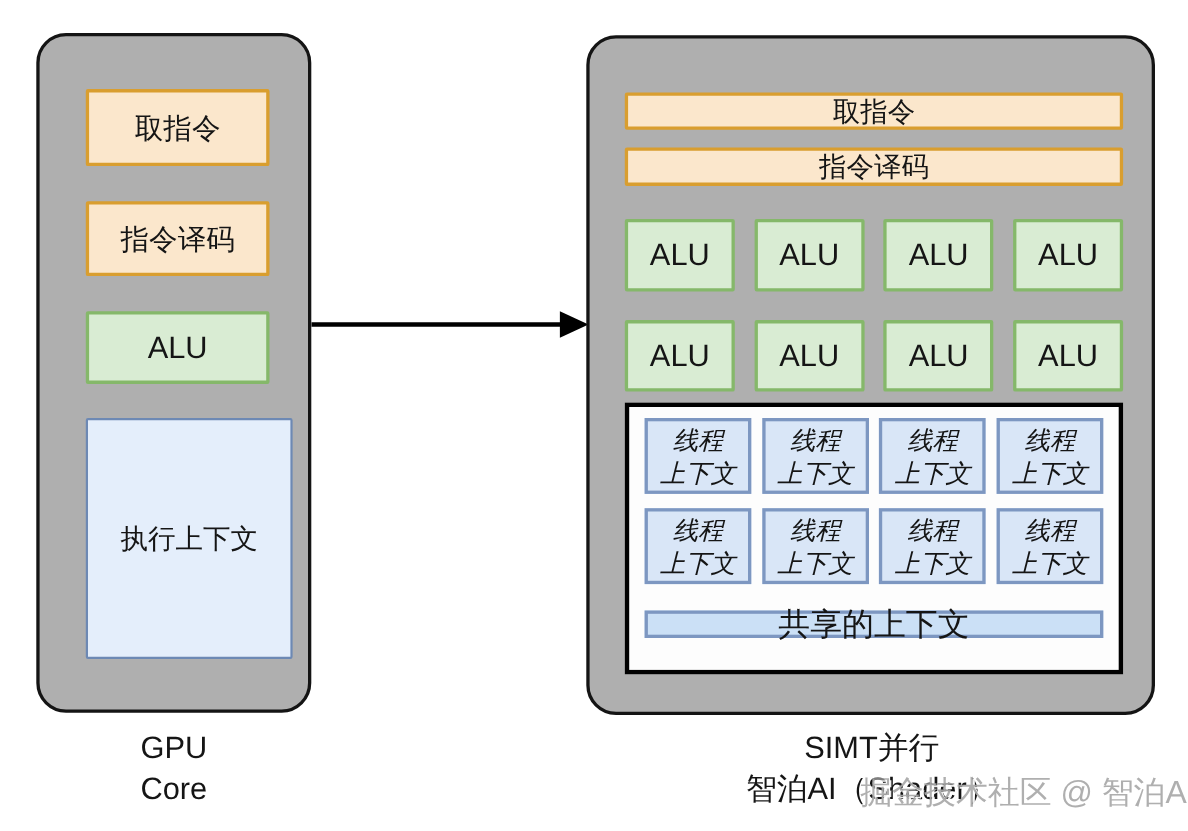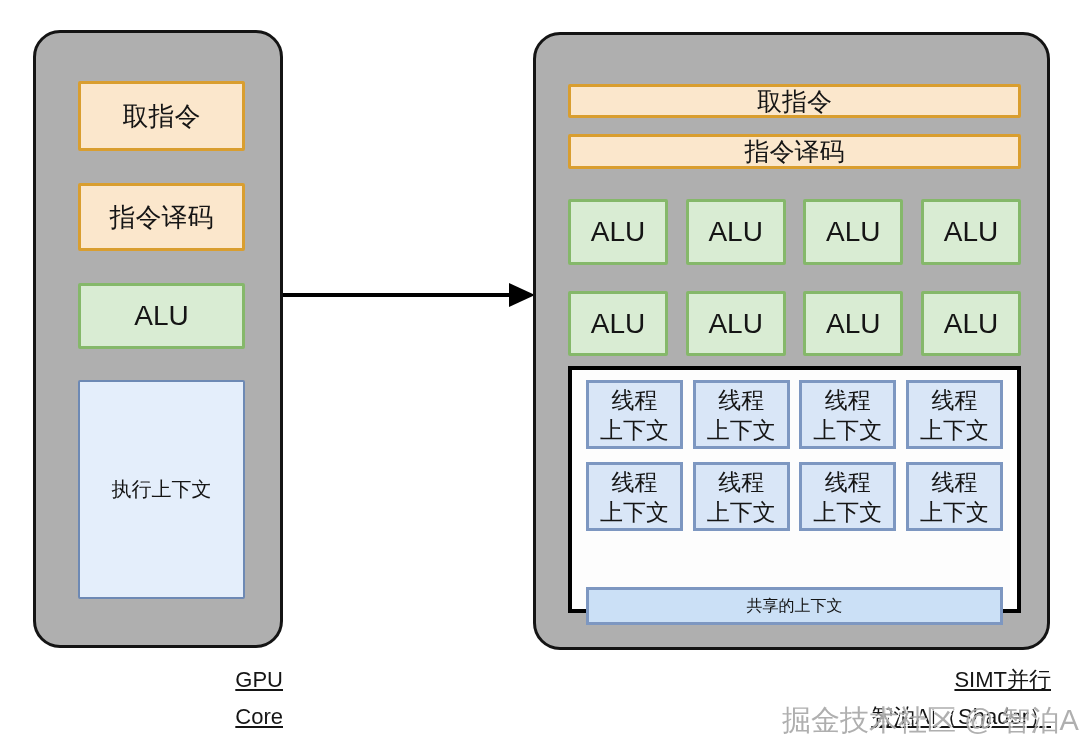--- a/index.html
+++ b/index.html
@@ -50,7 +50,7 @@
 
   .ctx-container{position:absolute;left:32px;top:331px;width:453px;height:247px;
                  background:#fdfdfd;border:4px solid var(--container_border);}
-  .thread-row{position:absolute;left:14px;right:14px;height:69px;display:flex;justify-content:space-between;}
+  .thread-row{position:absolute;left:14px;right:14px;height:69px;display:flex;justify-content:space-between;font-style:italic;}
   .thread-row-1{top:10px;}
   .thread-row-2{top:92px;}
   .thread-box{position:relative;width:97px;height:100%;display:flex;flex-direction:column;align-items:center;justify-content:center;

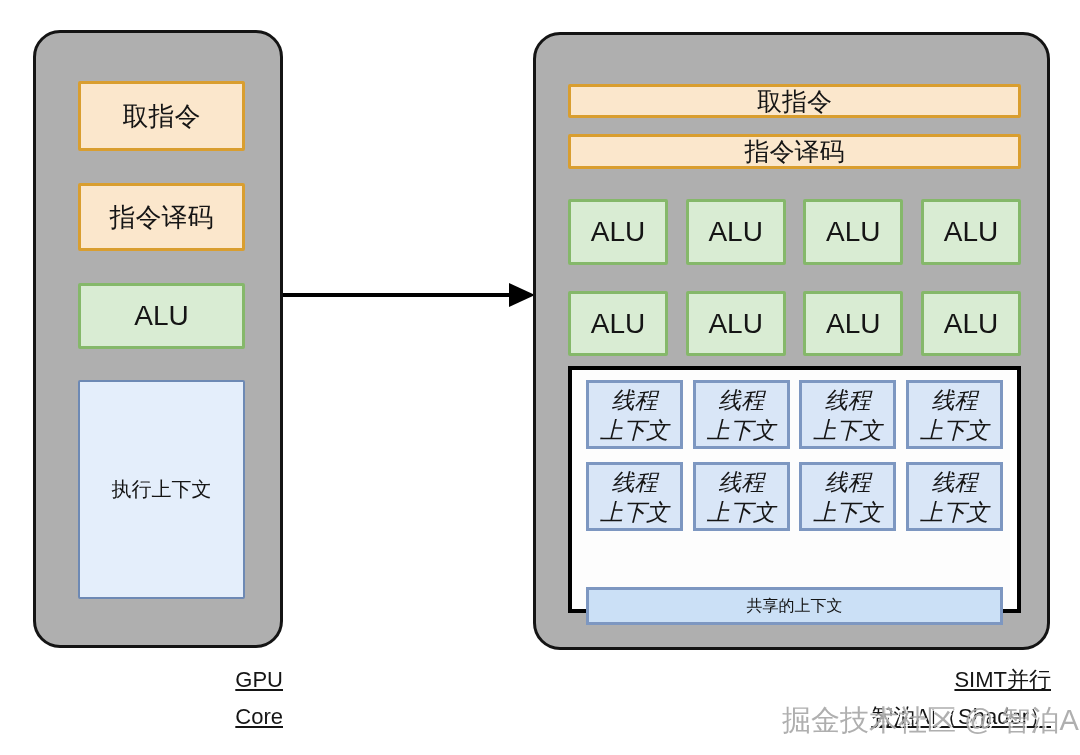--- a/index.html
+++ b/index.html
@@ -36,7 +36,7 @@
   .l-fetch{left:42px;top:48px;width:167px;height:70px;font-size:26px;}
   .l-decode{left:42px;top:150px;width:167px;height:68px;font-size:26px;}
   .l-alu{left:42px;top:250px;width:167px;height:66px;font-size:28px;}
-  .l-context{left:42px;top:347px;width:167px;height:219px;font-size:20px;
+  .l-context{left:42px;top:347px;width:188px;height:219px;font-size:25px;
              background:var(--light_blue_fill);border:2px solid var(--light_blue_border);}
 
   

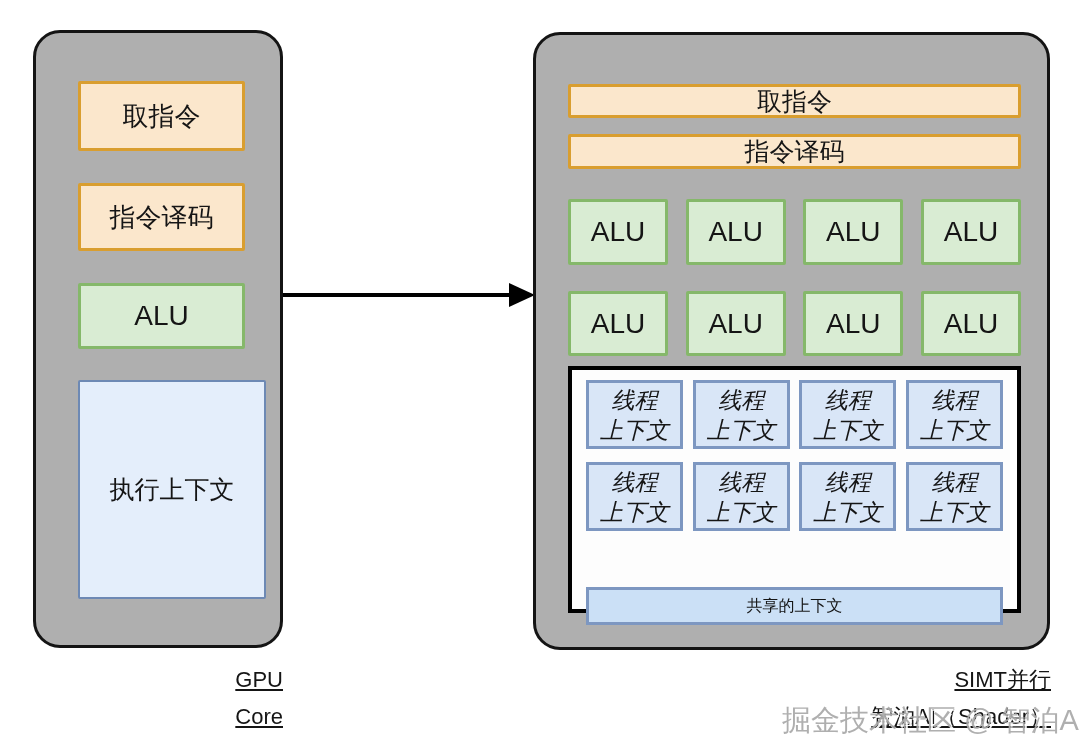--- a/index.html
+++ b/index.html
@@ -55,8 +55,8 @@
   .thread-row-2{top:92px;}
   .thread-box{position:relative;width:97px;height:100%;display:flex;flex-direction:column;align-items:center;justify-content:center;
               background:var(--blue_fill);border:3px solid var(--blue_border);font-size:23px;line-height:30px;text-align:center;}
-  .shared-bar{position:absolute;left:14px;right:14px;top:185px;height:38px;display:flex;align-items:center;justify-content:center;
-              background:var(--shared_fill);border:3px solid var(--blue_border);font-size:16px;margin-top:32px;}
+  .shared-bar{position:absolute;left:14px;right:14px;top:185px;height:25px;display:flex;align-items:center;justify-content:center;
+              background:var(--shared_fill);border:3px solid var(--blue_border);font-size:29px;}
 
   .arrow-svg{position:absolute;left:283px;top:275px;width:252px;height:40px;}
 

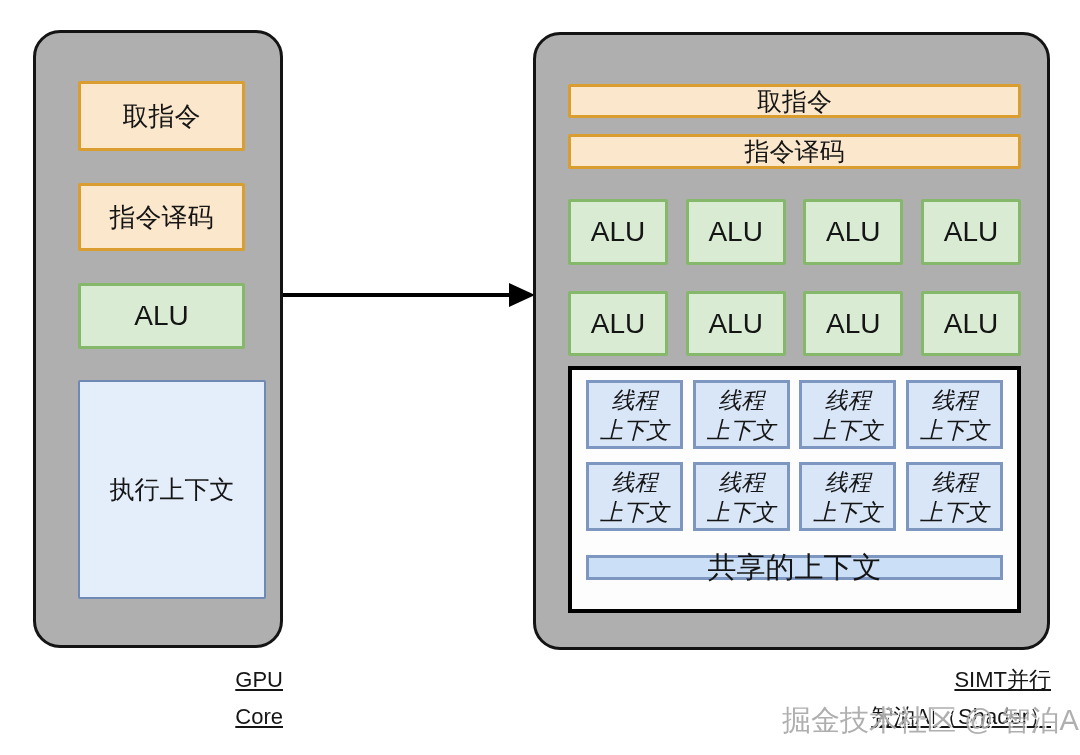--- a/index.html
+++ b/index.html
@@ -60,7 +60,7 @@
 
   .arrow-svg{position:absolute;left:283px;top:275px;width:252px;height:40px;}
 
-  .caption{position:absolute;text-align:right;font-size:22px;line-height:37px;color:var(--text_color);text-decoration:underline;}
+  .caption{position:absolute;text-align:center;font-size:28px;line-height:37px;color:var(--text_color);}
   .caption-left{left:33px;top:661px;width:250px;}
   .caption-right{left:534px;top:661px;width:517px;}
 

